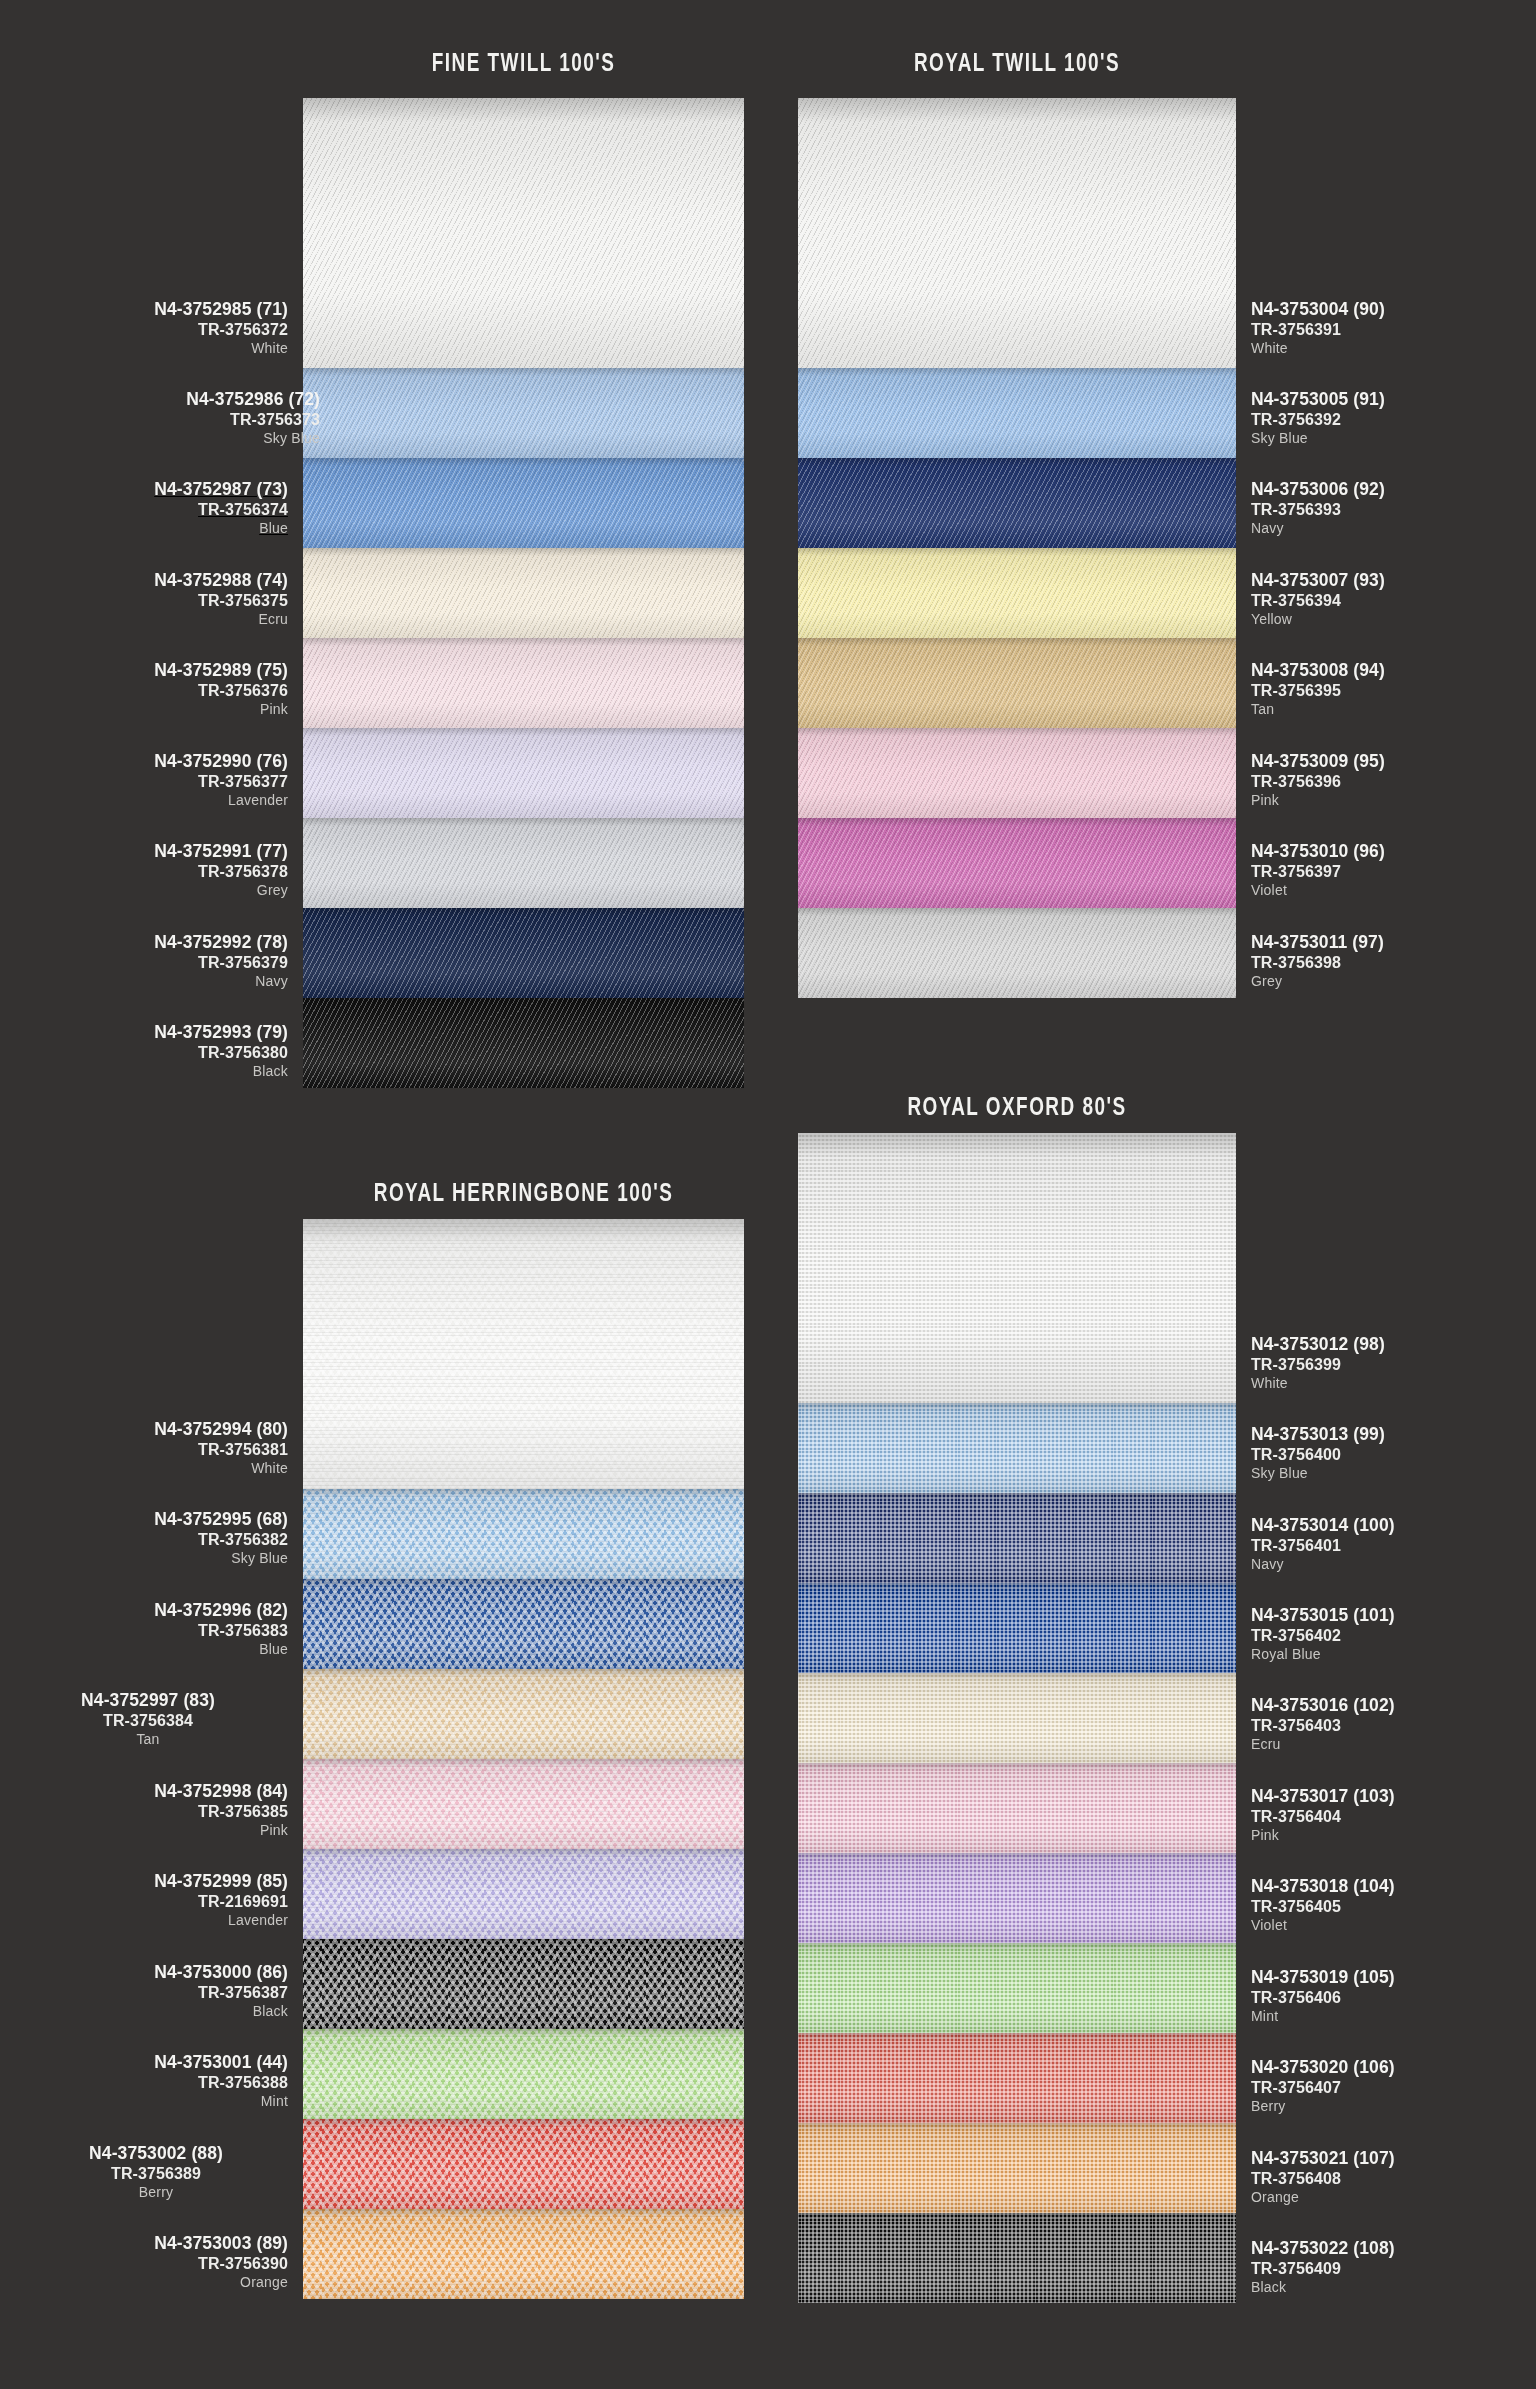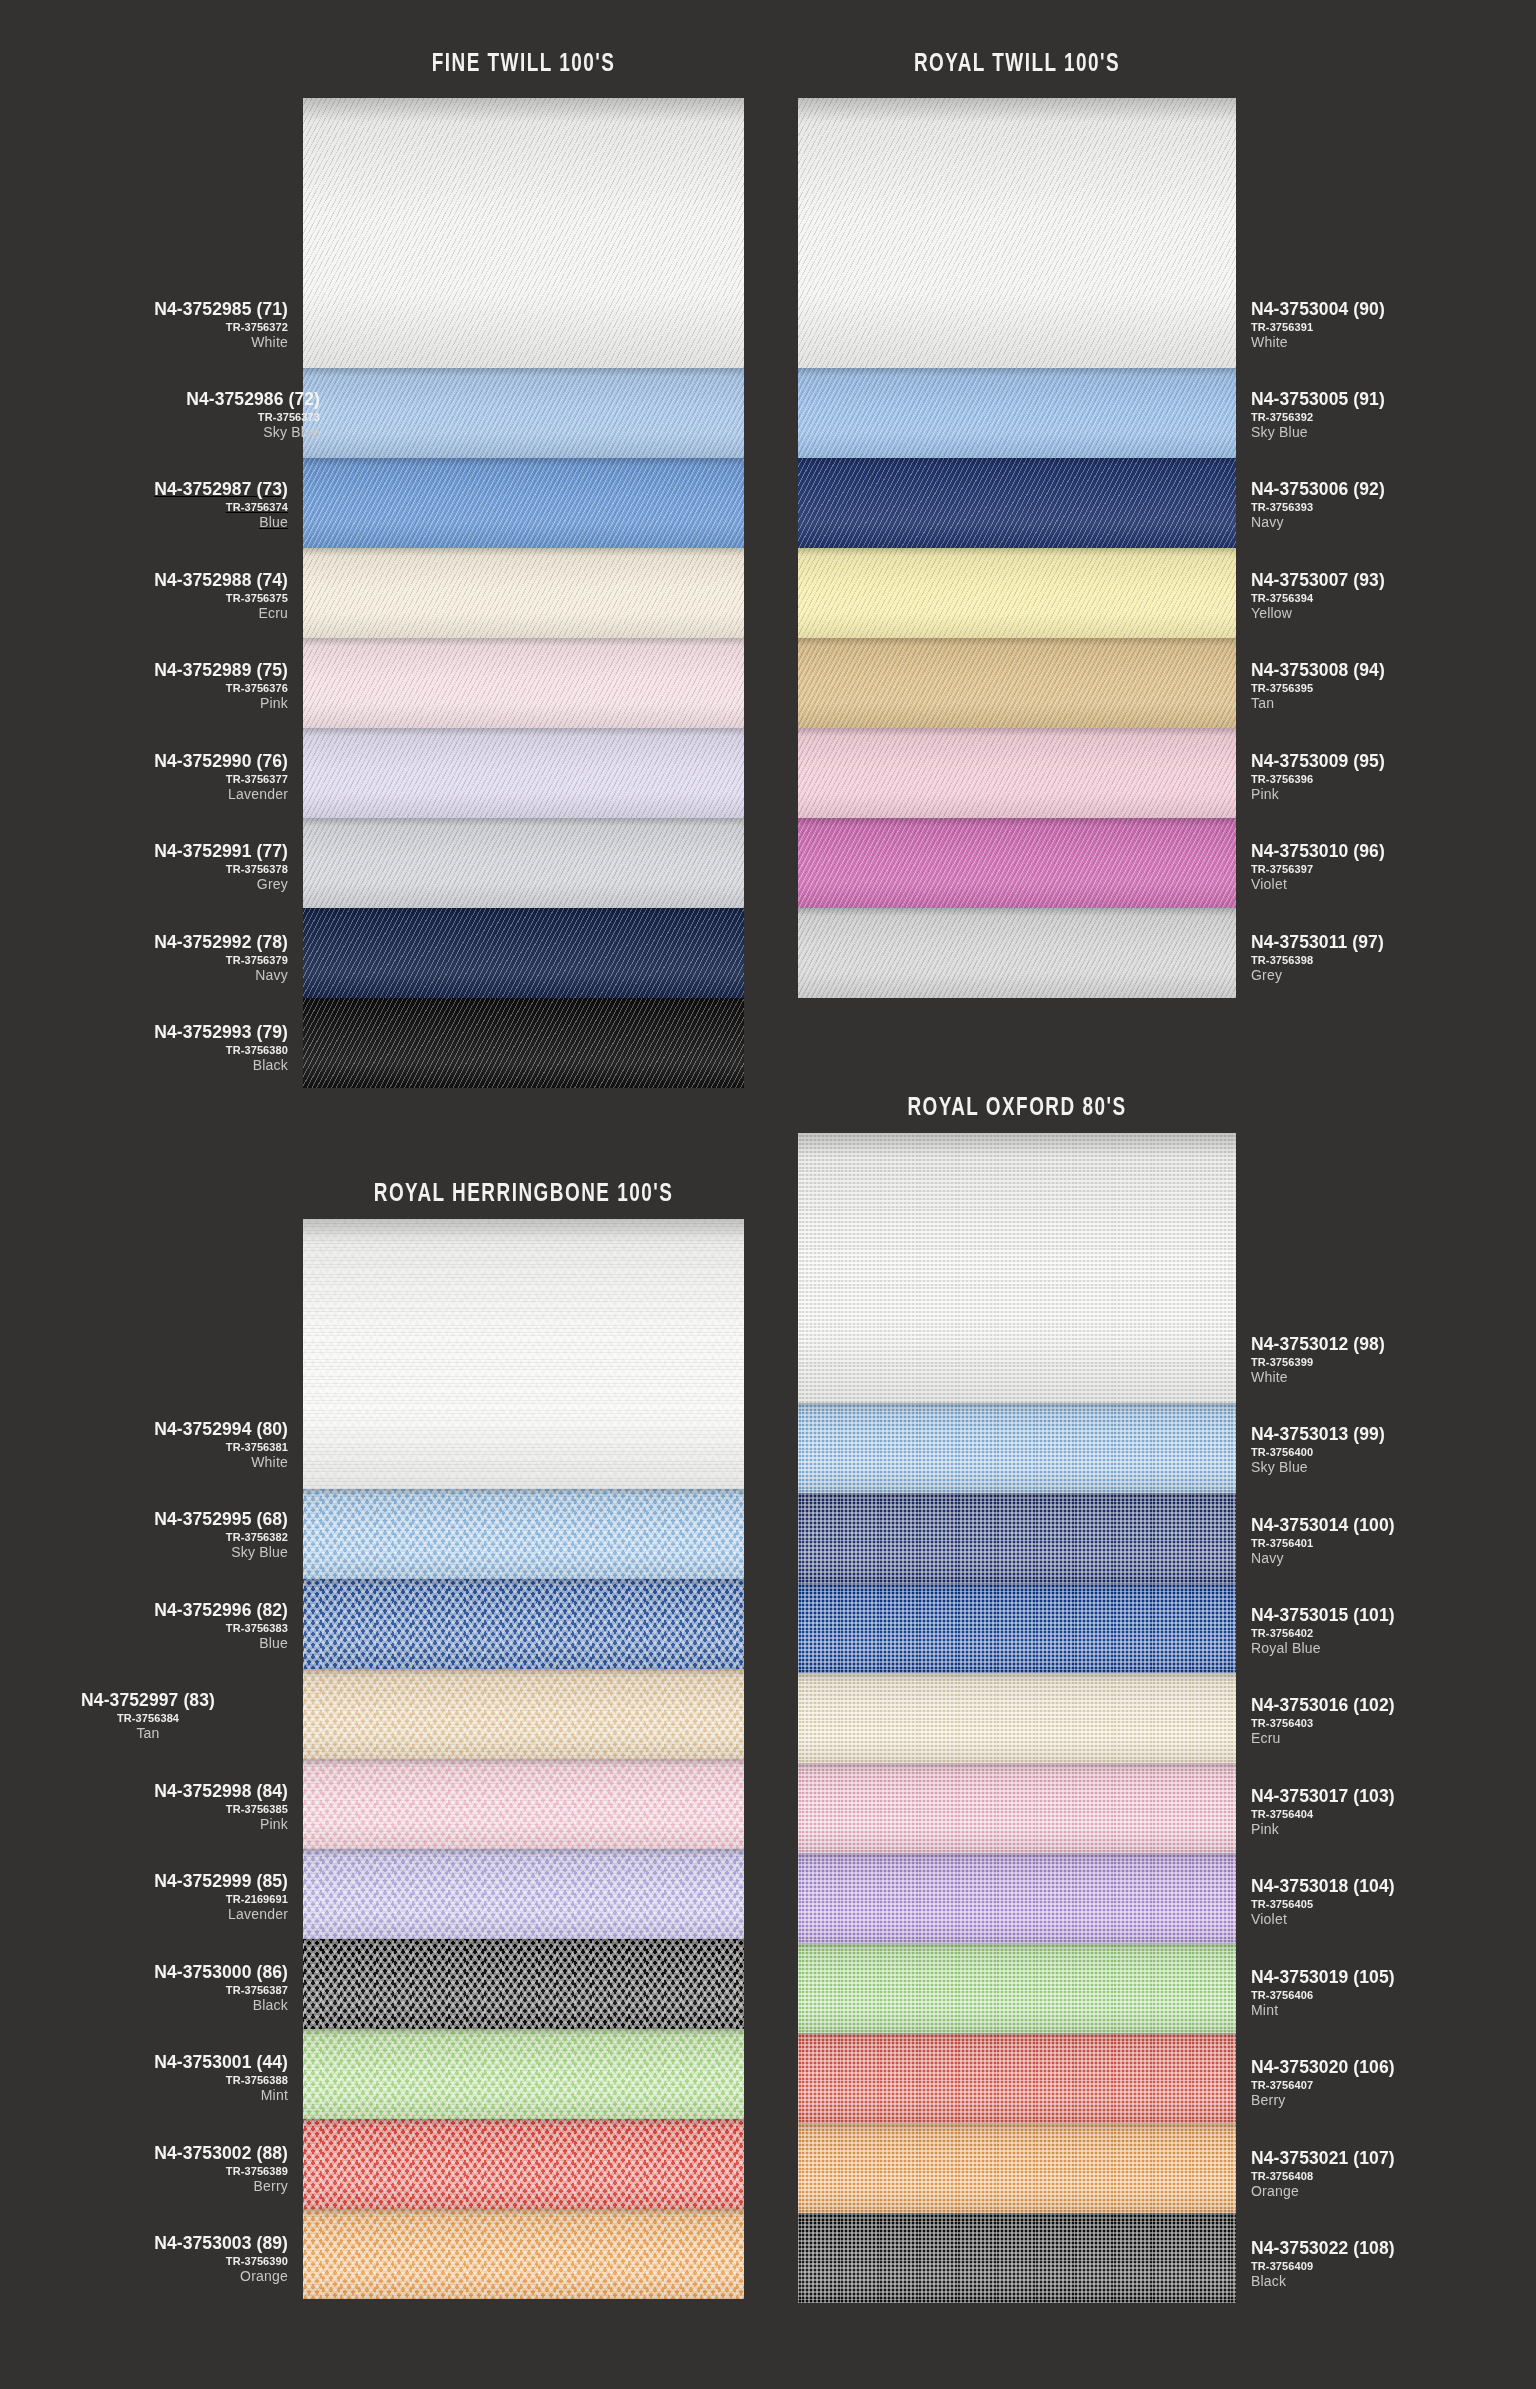--- a/index.html
+++ b/index.html
@@ -123,7 +123,7 @@
     display: block;
     color: #ededeb;
     font-weight: 700;
-    font-size: 11px;
+    font-size: 16px;
     letter-spacing: 0.1px;
     margin-top: 1.7px;
   }

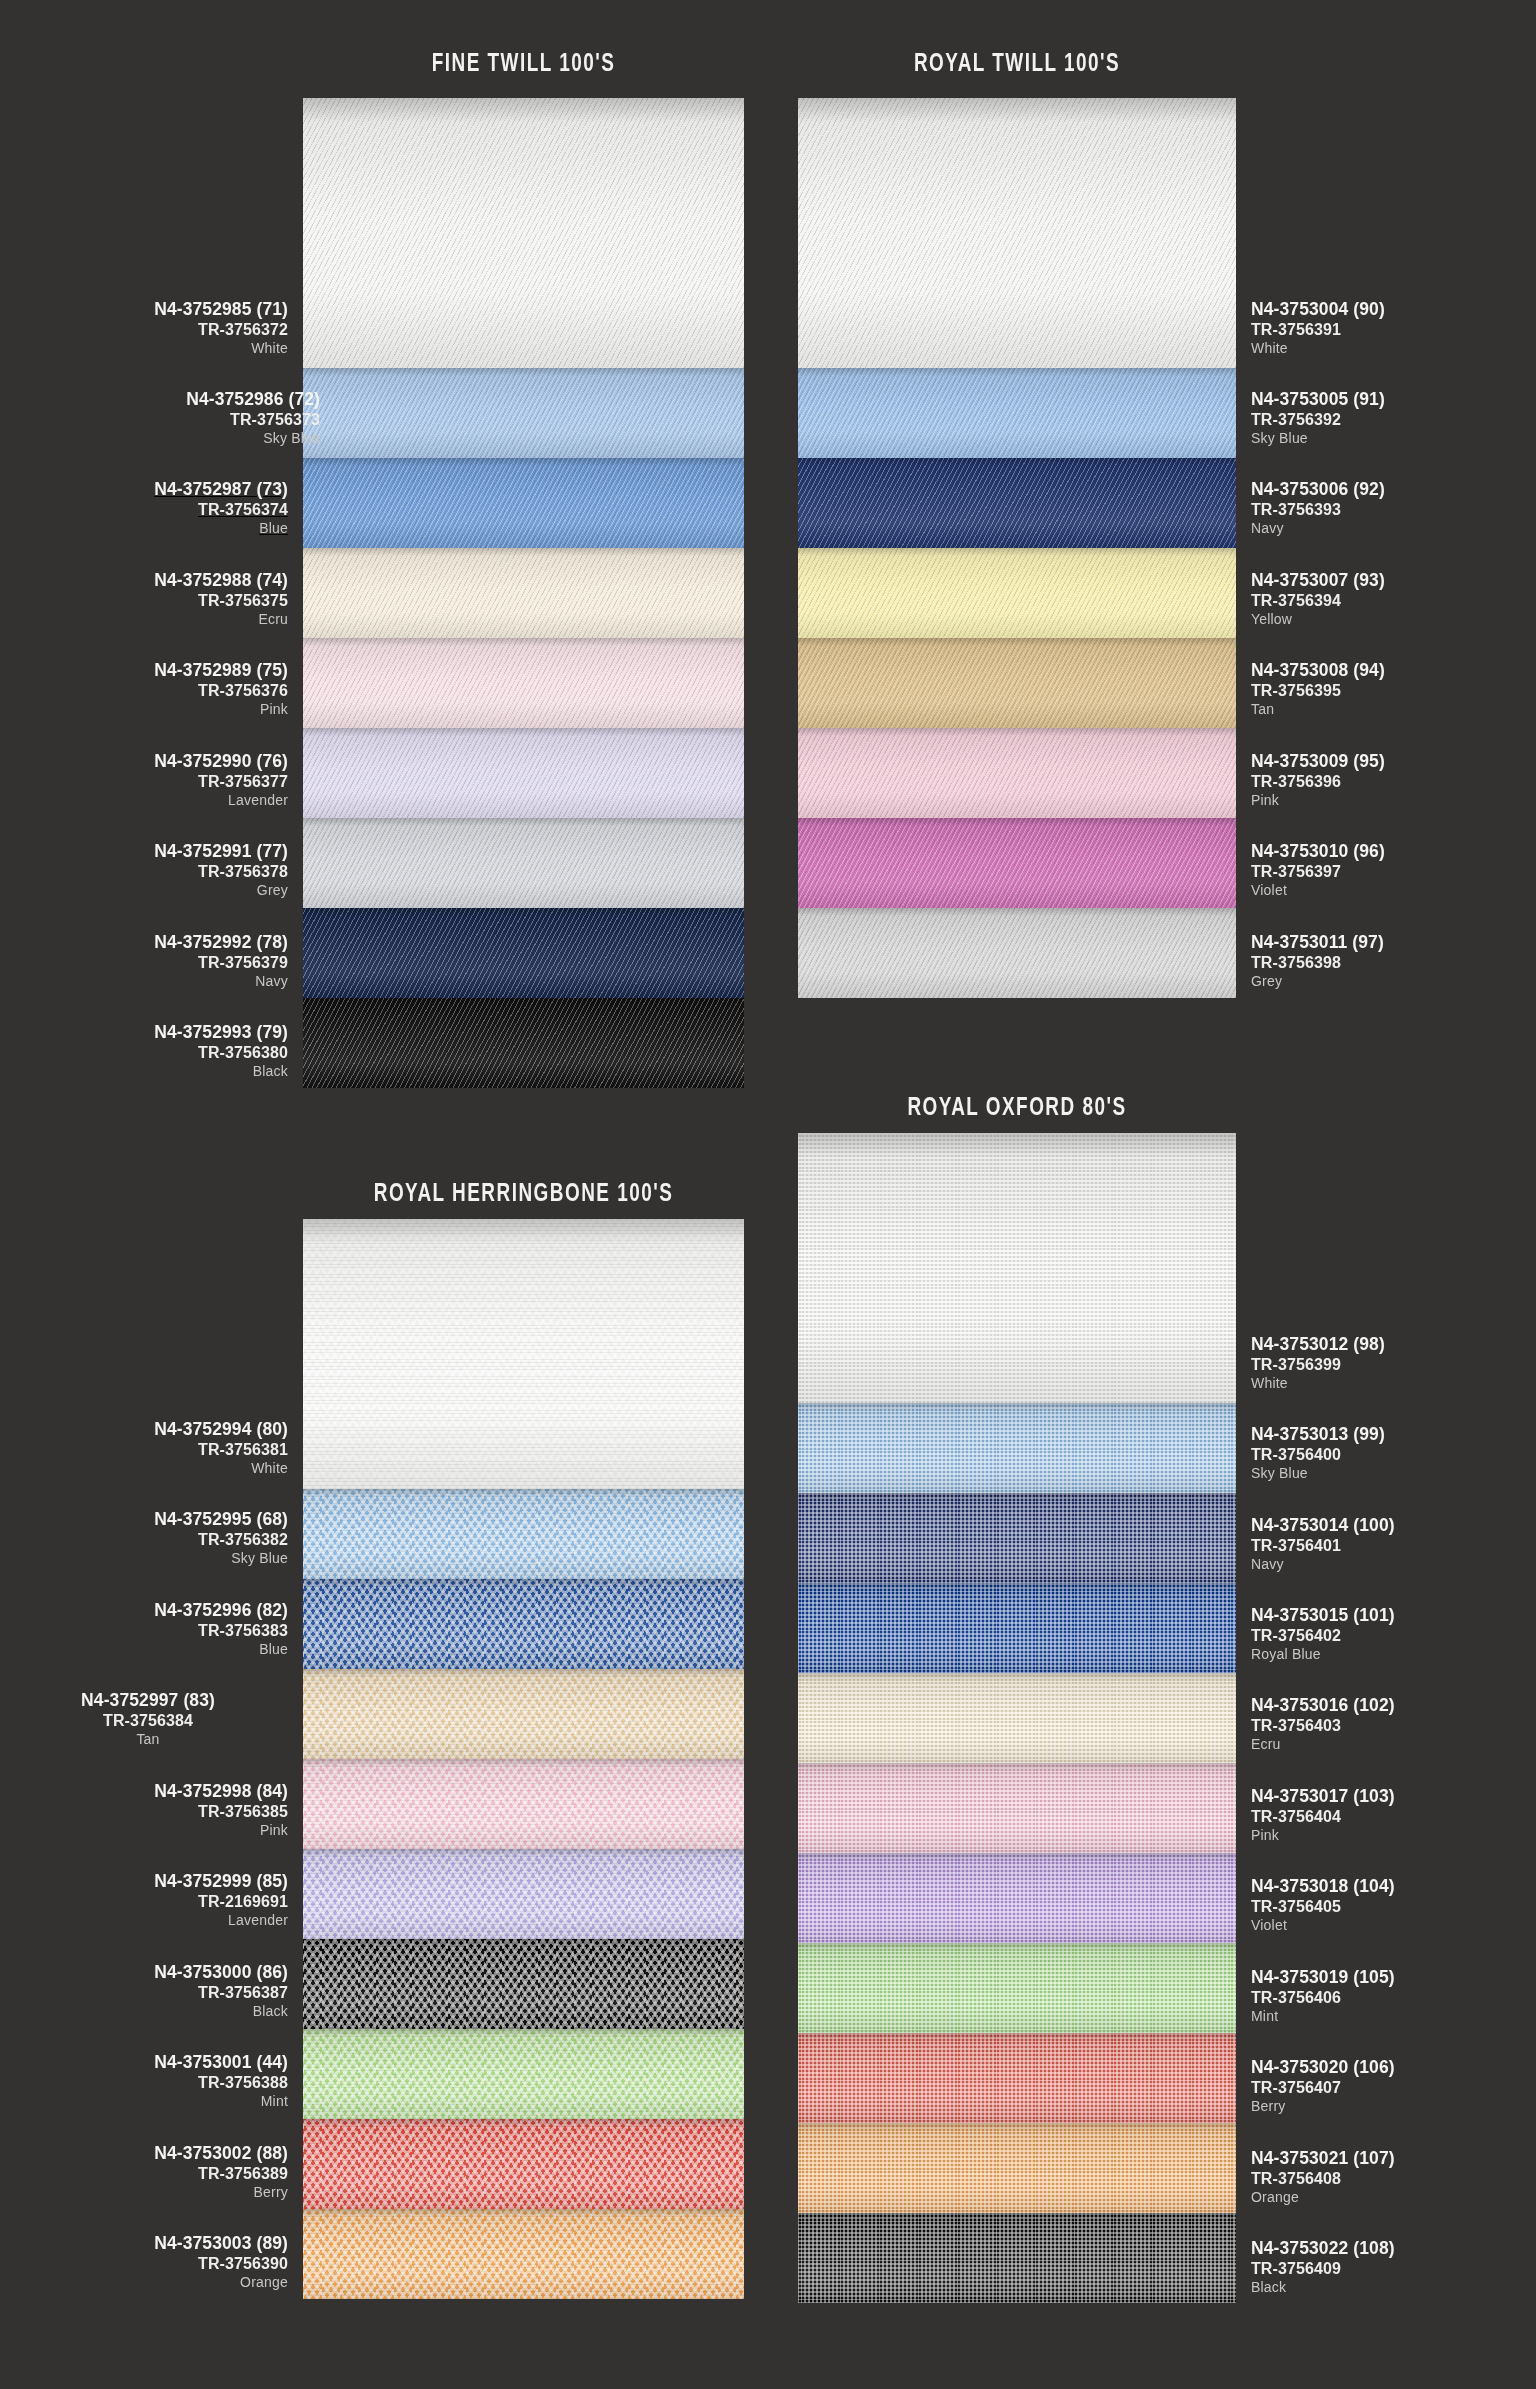--- a/index.html
+++ b/index.html
@@ -483,7 +483,7 @@
         <span class="tr">TR-3756388</span>
         <span class="cname">Mint</span>
       </div>
-      <div class="label right" style="top: 2144px; left: 0px; width: 288px;">
+      <div class="label right" style="top: 2144px; left: 12px; width: 288px; text-align: center;">
         <span class="sku">N4-3753002 (88)</span>
         <span class="tr">TR-3756389</span>
         <span class="cname">Berry</span>

